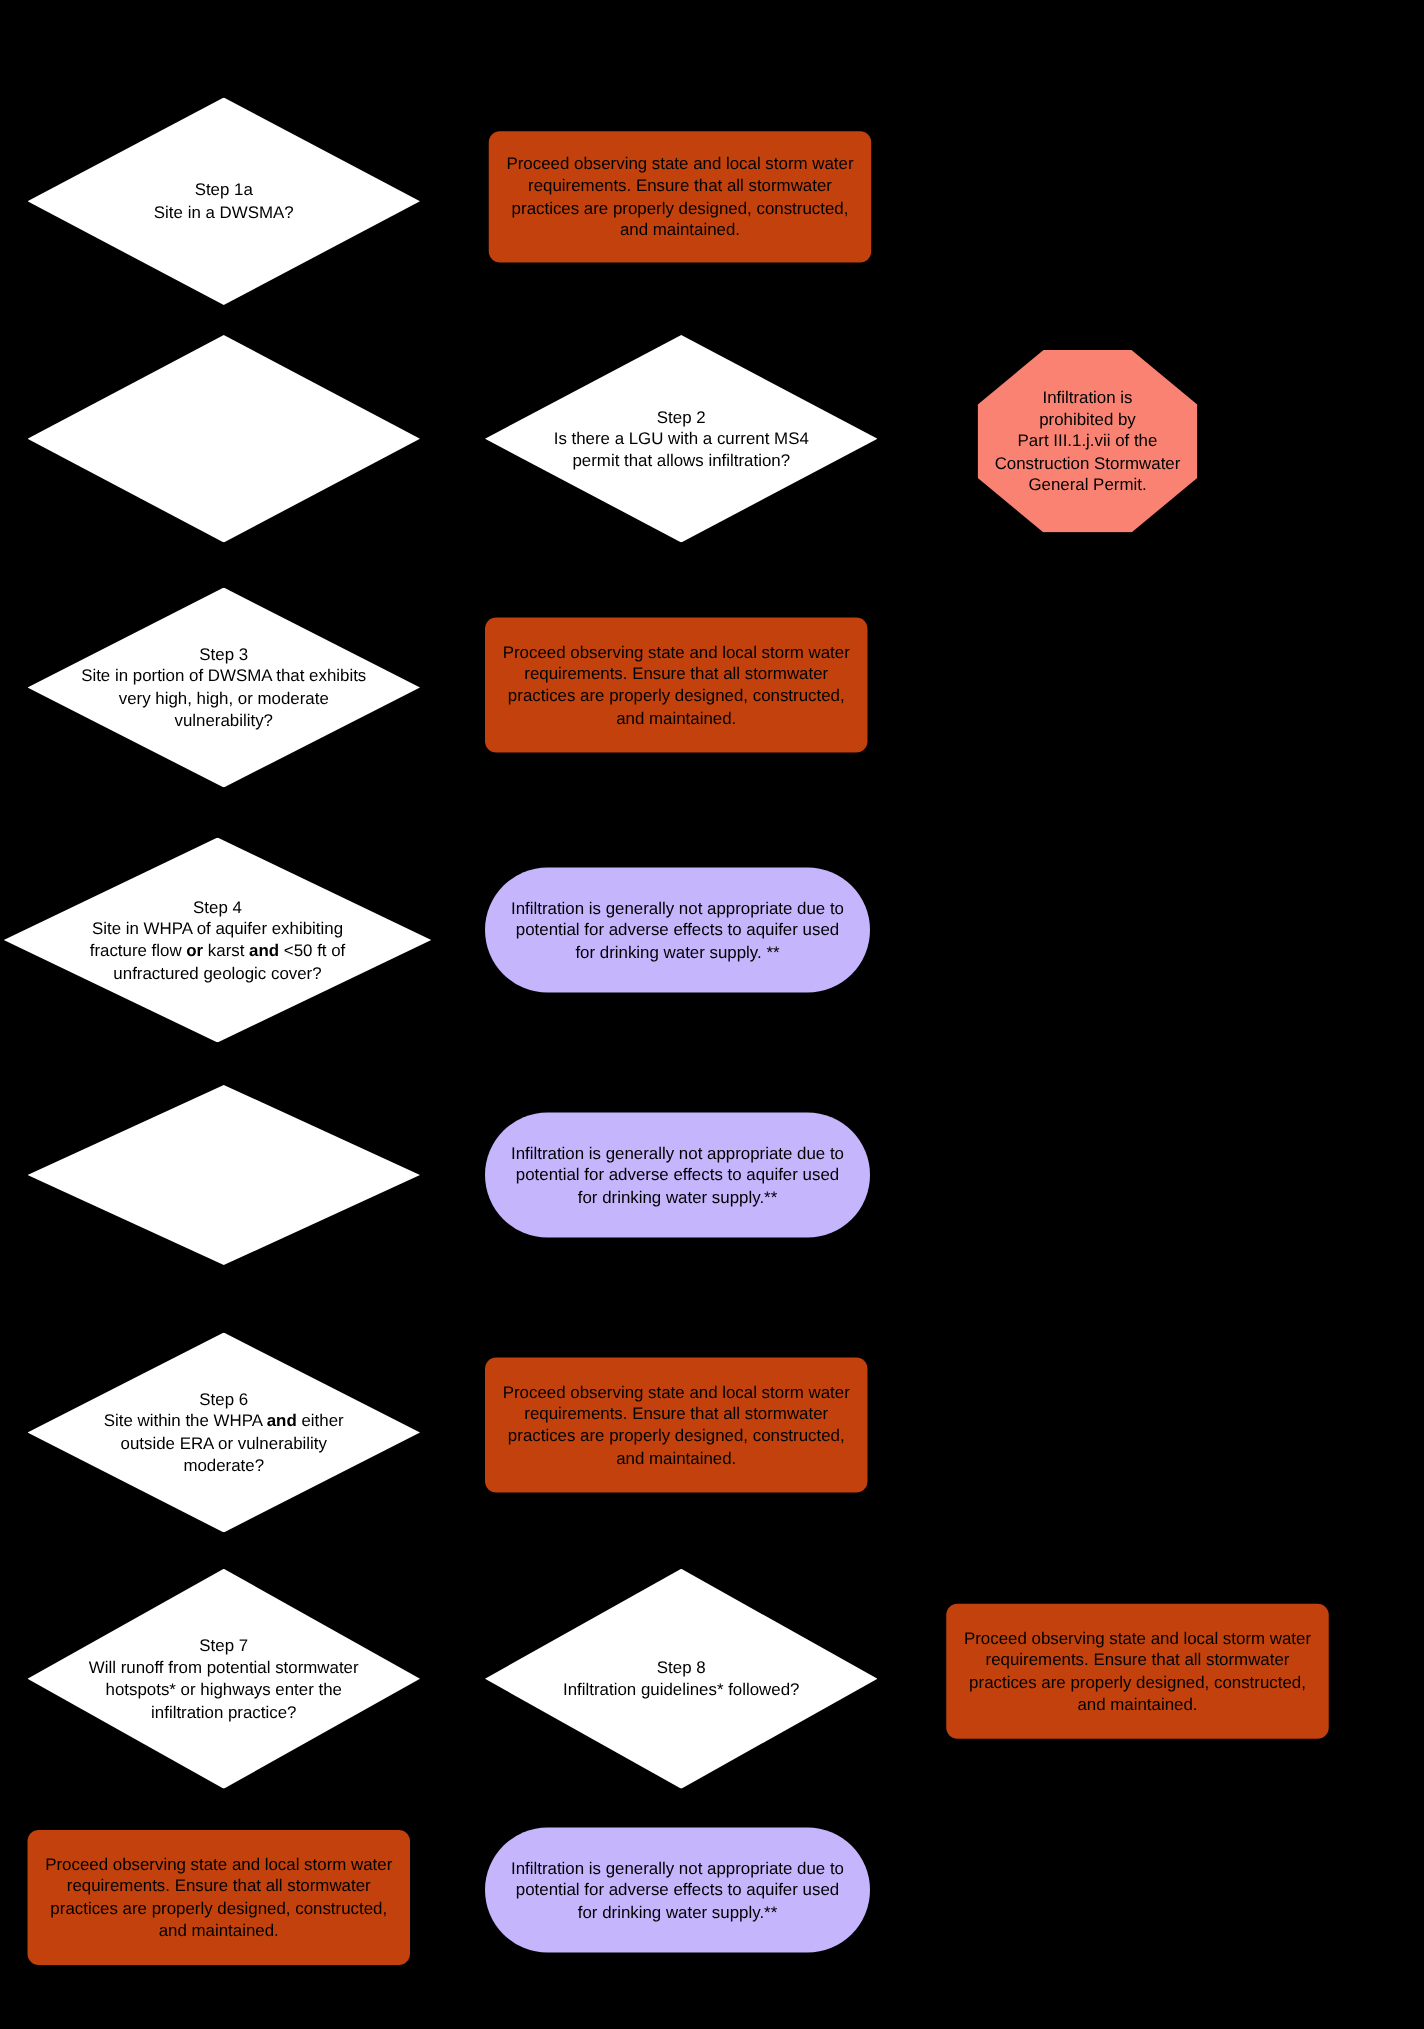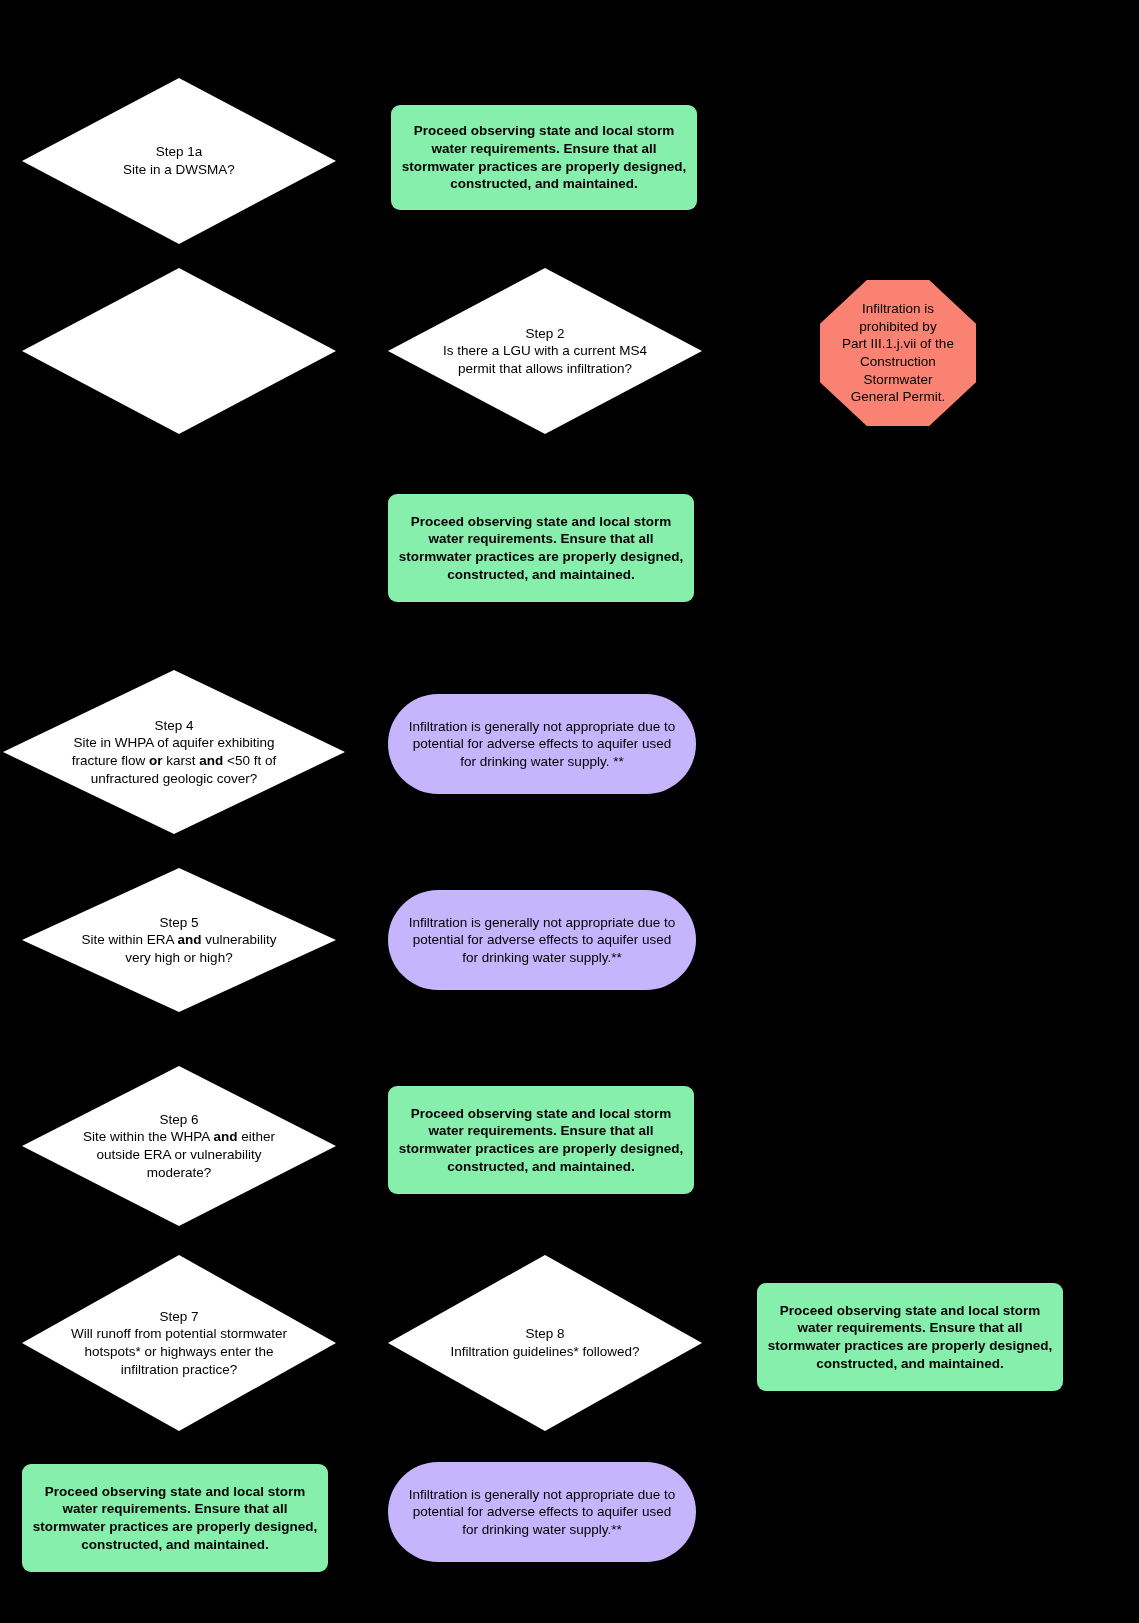--- a/index.html
+++ b/index.html
@@ -62,8 +62,7 @@
   
   .rect {
     border-radius: 9px;
-    background: #86efac;
-    font-weight: bold;
+    background: #c2410c;
   }
   .rect .txt {
     font-size: 13.5px;

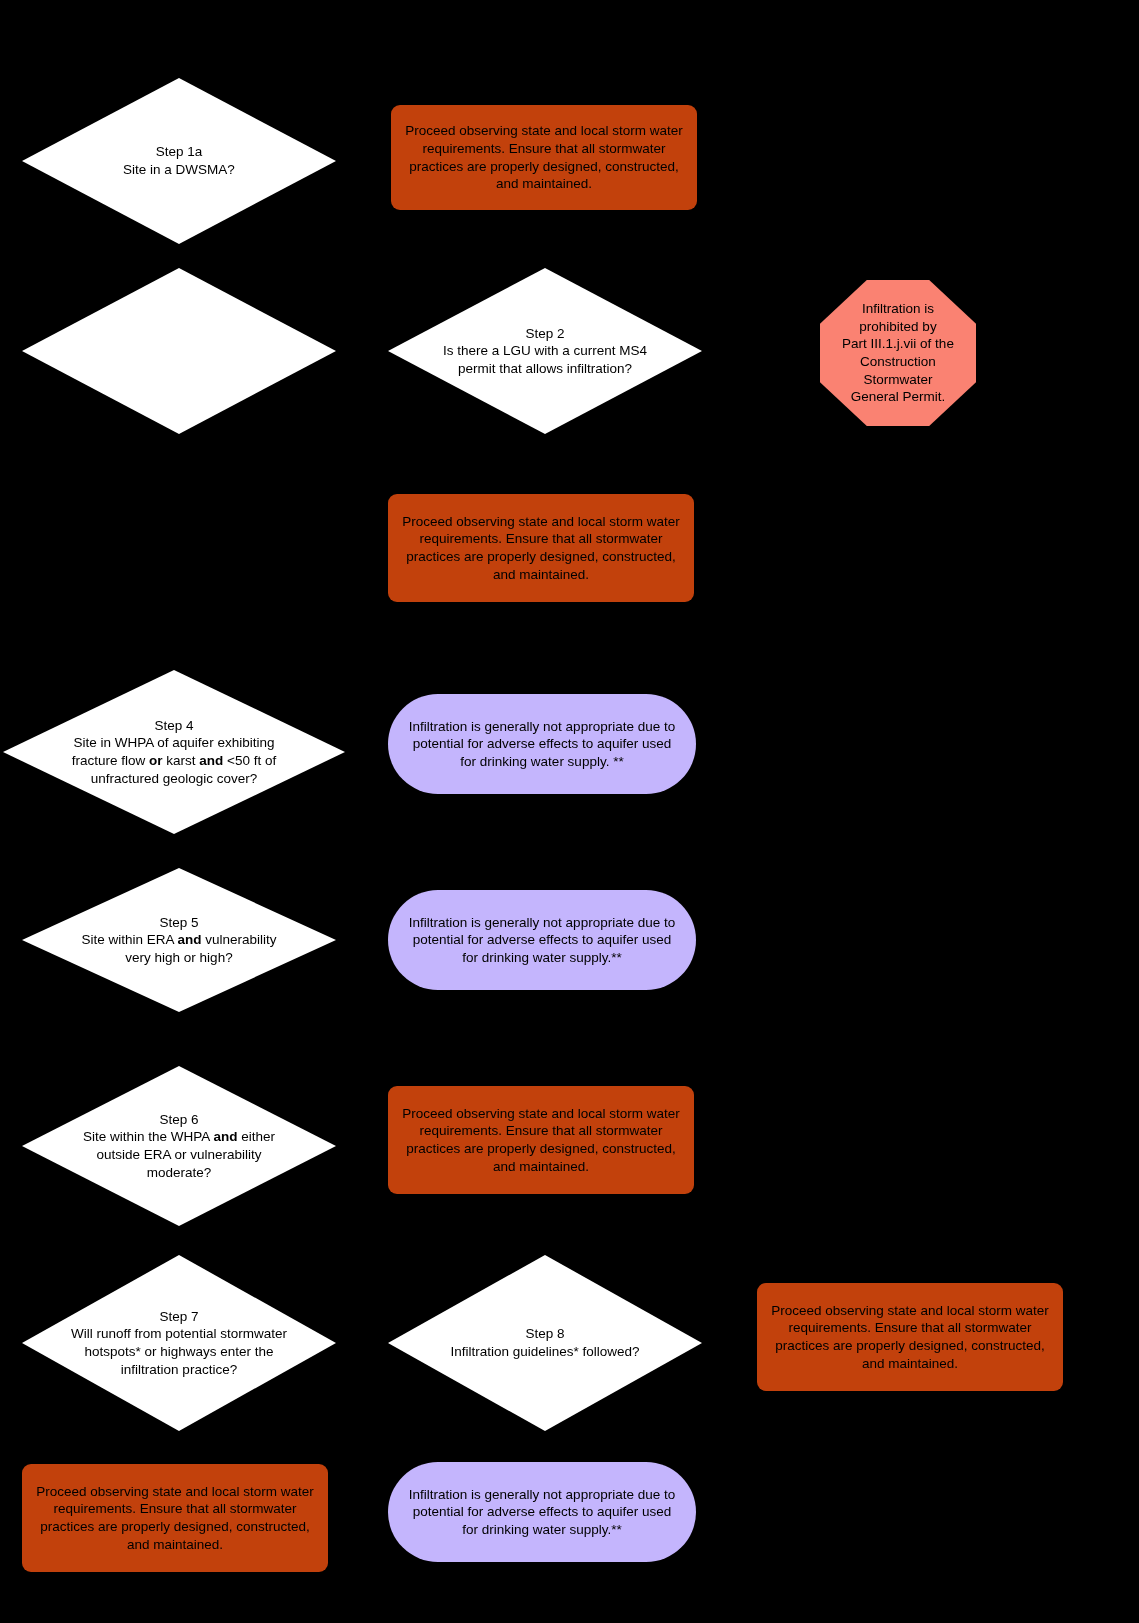--- a/index.html
+++ b/index.html
@@ -123,7 +123,7 @@
 Is there a LGU with a current MS4 permit that allows infiltration?</div>
   </div>
 
-  <div class="node octagon" style="left:820px; top:280px; width:156px; height:146px;align-items:center;">
+  <div class="node octagon" style="left:782px; top:280px; width:176px; height:146px;align-items:center;">
     <div class="shape"></div>
     <div class="txt">Infiltration is
 prohibited by

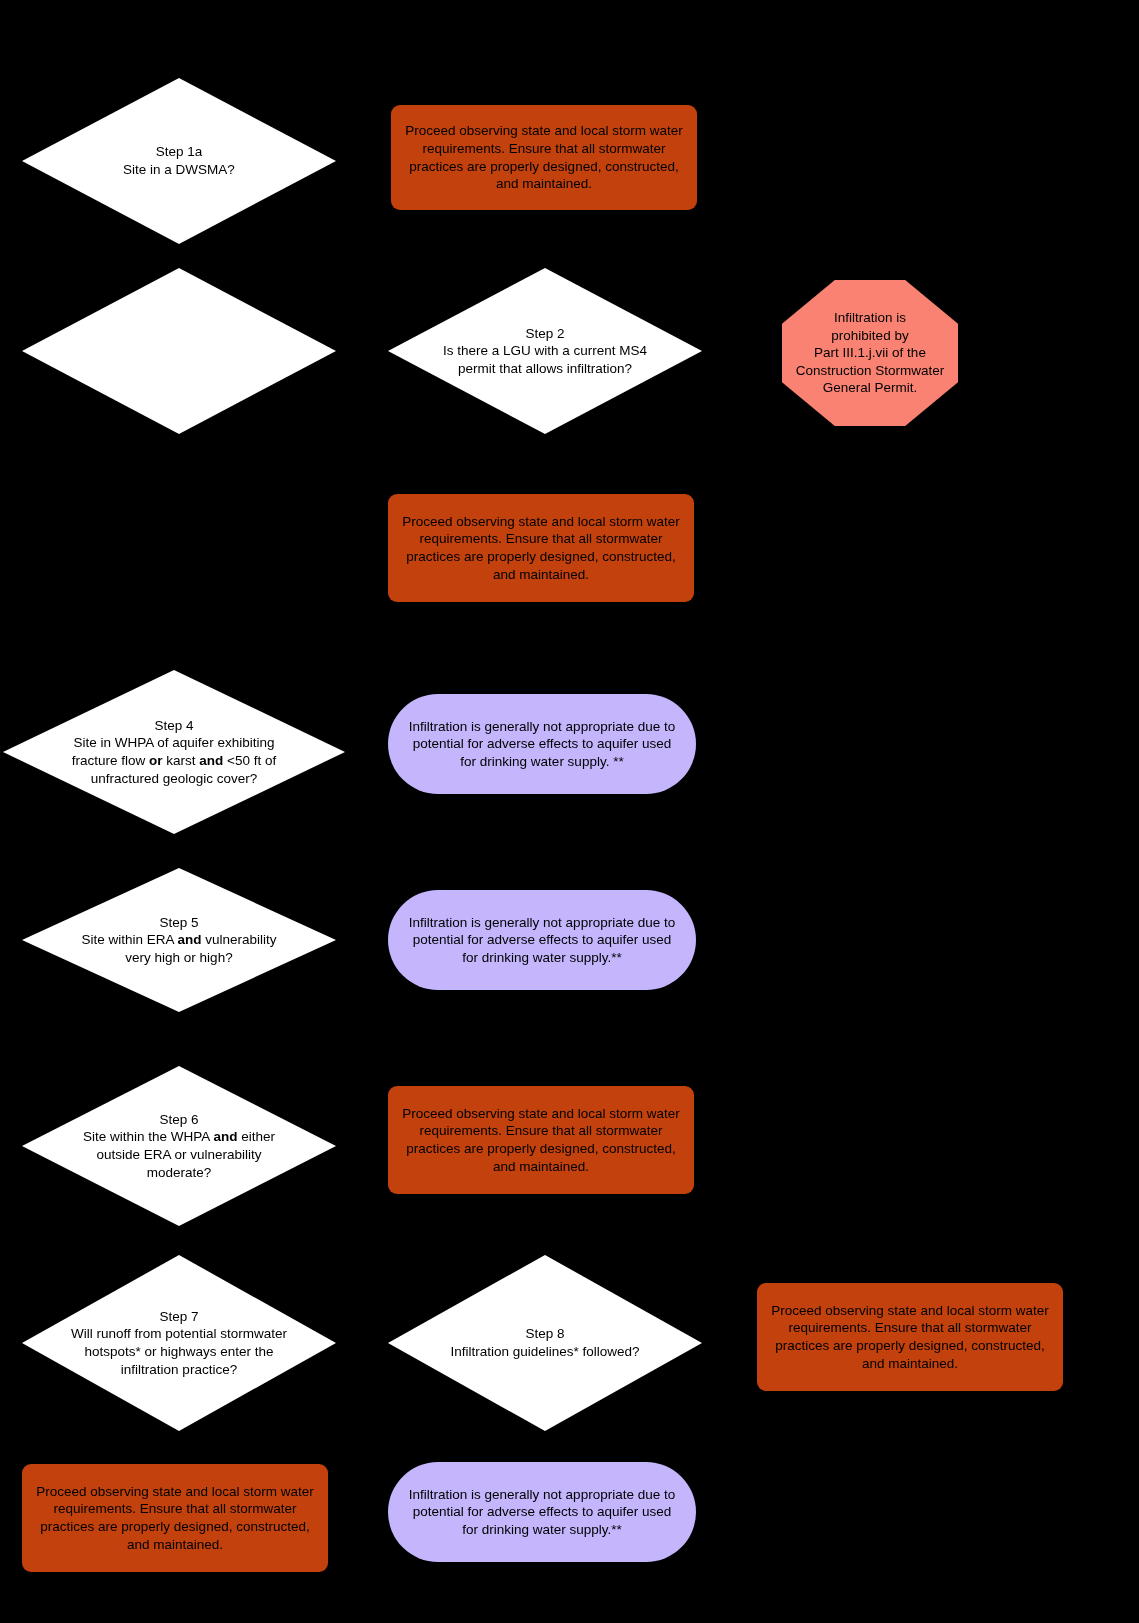--- a/index.html
+++ b/index.html
@@ -132,6 +132,11 @@
 General Permit.</div>
   </div>
 
+  <div class="node diamond" style="left:22px; top:470px; width:314px; height:160px;">
+    <div class="shape"></div>
+    <div class="txt">Step 3
+Site in portion of DWSMA that exhibits very high, high, or moderate vulnerability?</div>
+  </div>
 
   <div class="node rect" style="left:388px; top:494px; width:306px; height:108px;">
     <div class="txt">Proceed observing state and local storm water requirements. Ensure that all stormwater practices are properly designed, constructed, and maintained.</div>

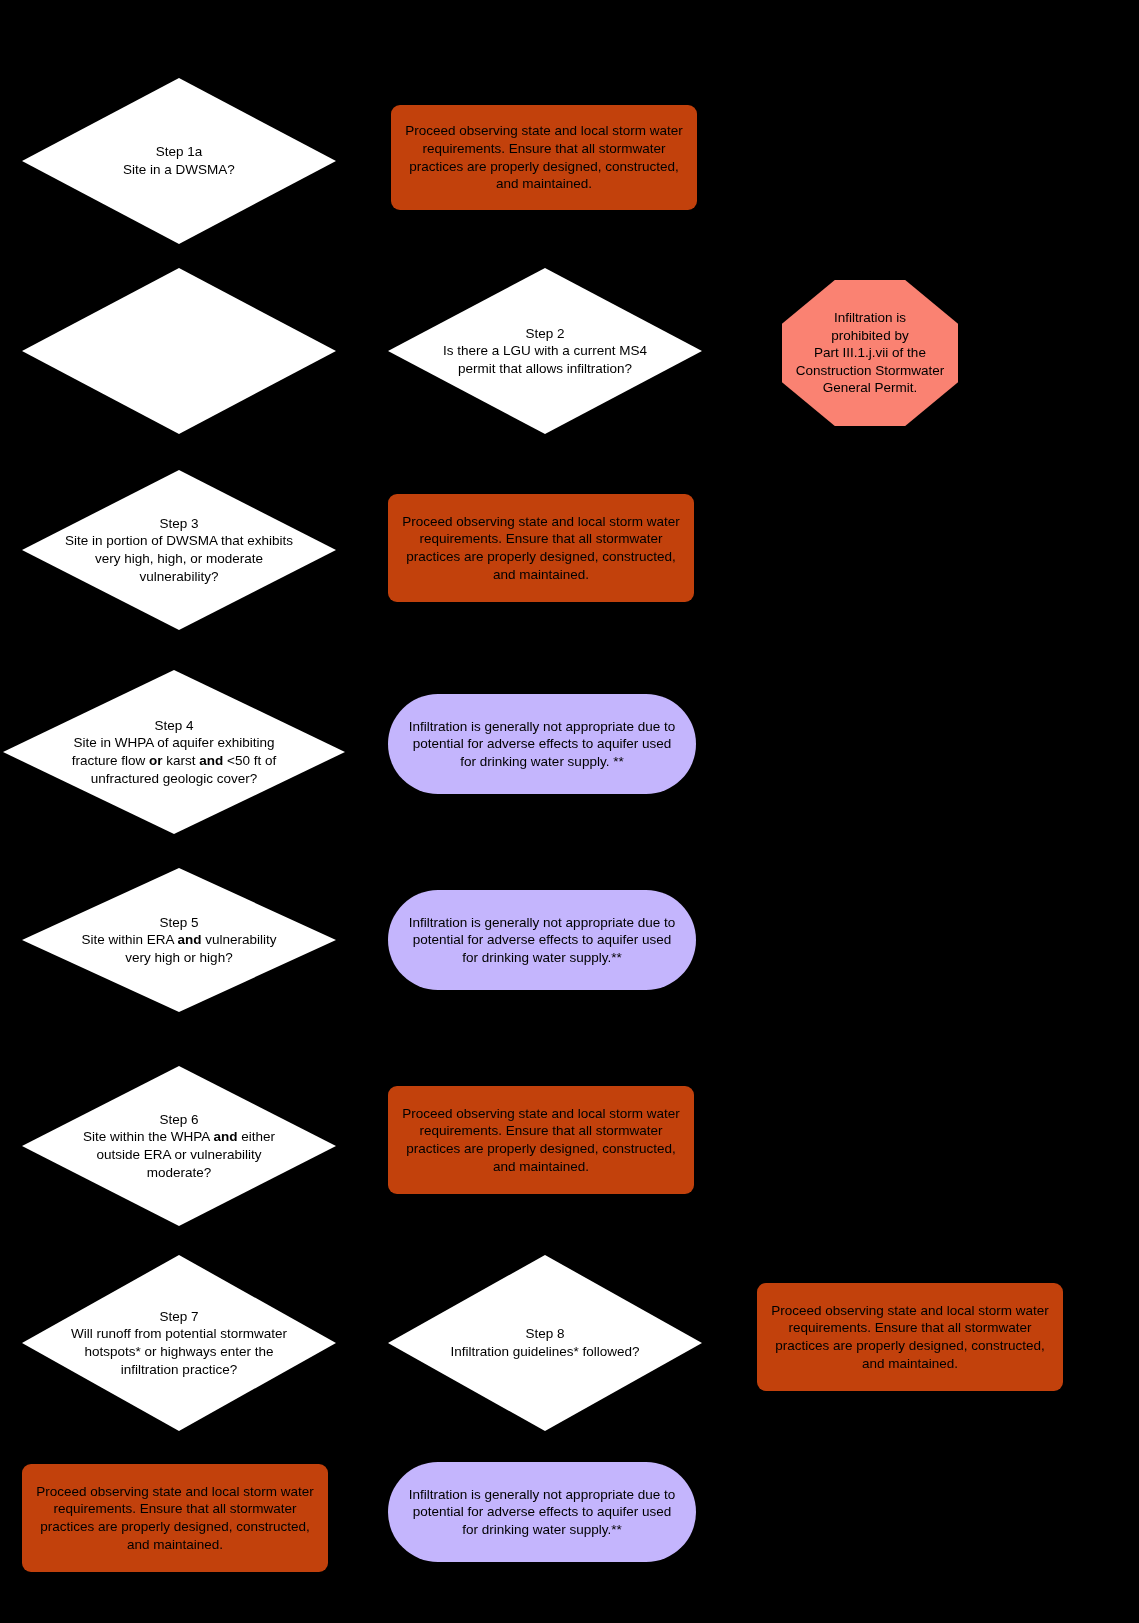--- a/index.html
+++ b/index.html
@@ -158,11 +158,6 @@
 
   <div class="node diamond" style="left:22px; top:868px; width:314px; height:144px;">
     <div class="shape"></div>
-    <div class="txt" style="white-space:normal; max-width:80%;">
-      <span>Step 5</span><br>
-      <span>Site within ERA </span><b>and</b><span> vulnerability</span><br>
-      <span>very high or high?</span>
-    </div>
   </div>
 
   <div class="node pill" style="left:388px; top:890px; width:308px; height:100px;">

